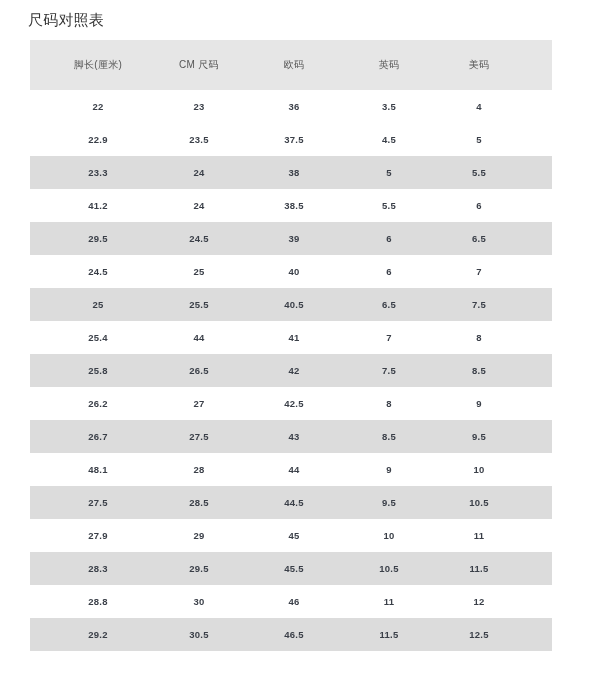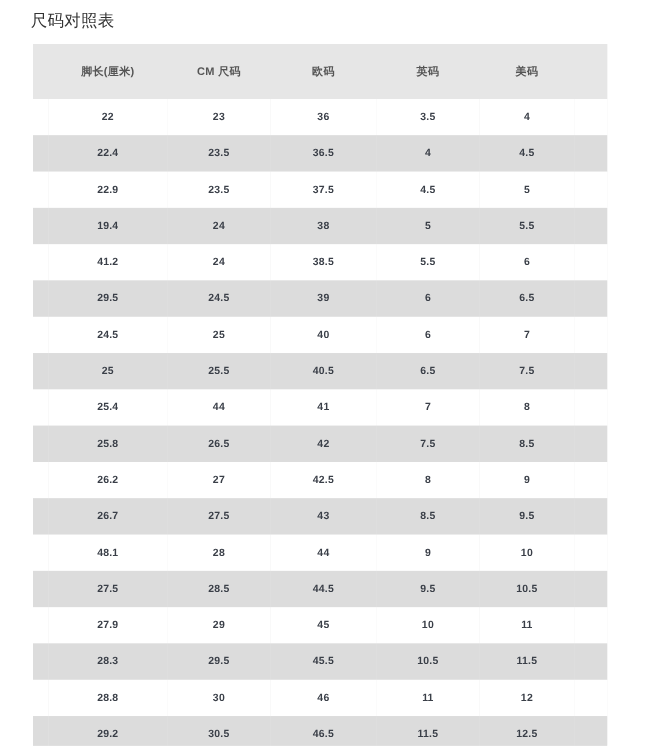--- a/index.html
+++ b/index.html
@@ -53,7 +53,7 @@
     background: #e6e6e6;
     color: #555555;
     font-size: 10px;
-    font-weight: bold;
+    font-weight: normal;
     text-align: center;
     height: 50px;
     vertical-align: middle;

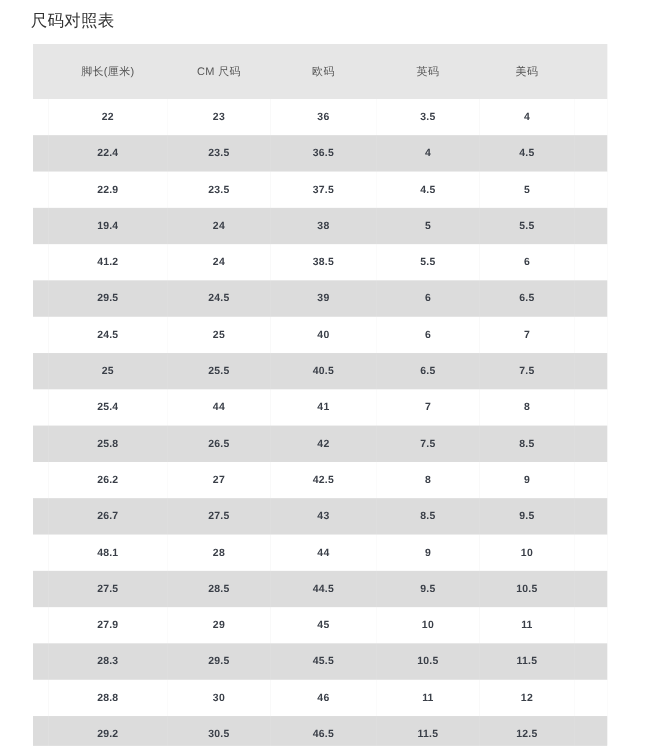--- a/index.html
+++ b/index.html
@@ -130,15 +130,6 @@
             <td class="col-us">4</td>
             <td class="gut-r"></td>
           </tr>
-          <tr class="row-even">
-            <td class="gut-l"></td>
-            <td class="col-foot">22.4</td>
-            <td class="col-cm">23.5</td>
-            <td class="col-eu">36.5</td>
-            <td class="col-uk">4</td>
-            <td class="col-us">4.5</td>
-            <td class="gut-r"></td>
-          </tr>
           <tr class="row-odd">
             <td class="gut-l"></td>
             <td class="col-foot">22.9</td>

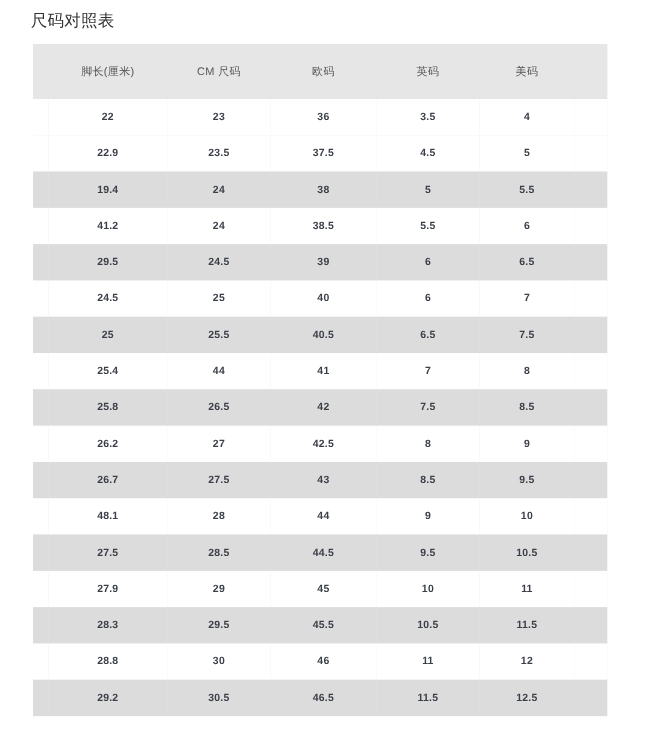--- a/index.html
+++ b/index.html
@@ -141,7 +141,7 @@
           </tr>
           <tr class="row-even">
             <td class="gut-l"></td>
-            <td class="col-foot">19.4</td>
+            <td class="col-foot">23.3</td>
             <td class="col-cm">24</td>
             <td class="col-eu">38</td>
             <td class="col-uk">5</td>

